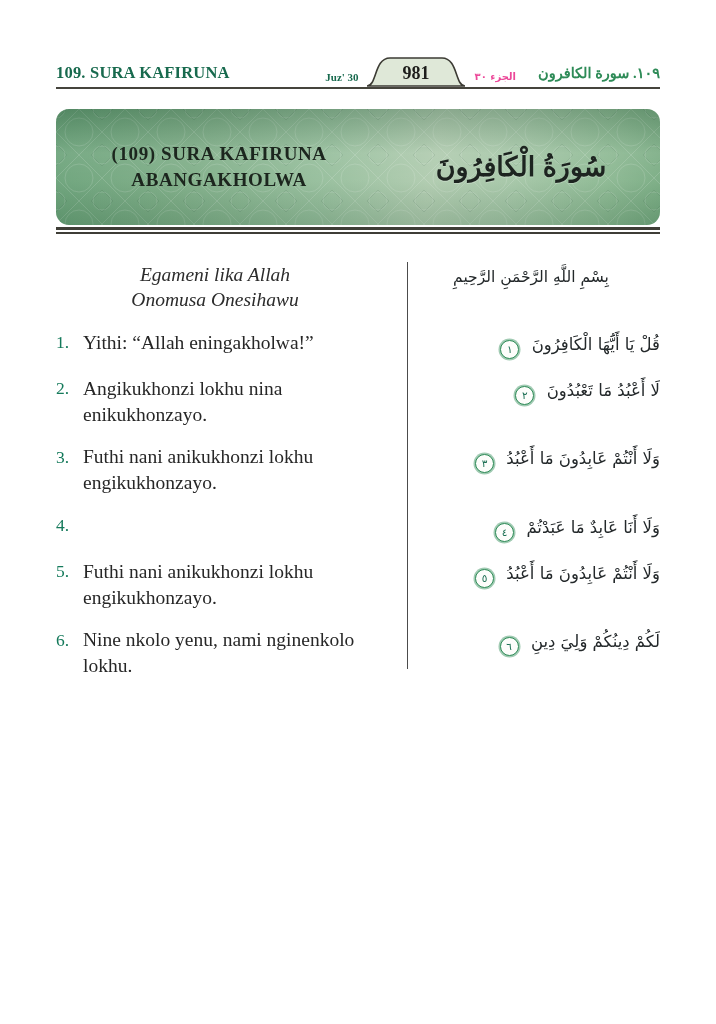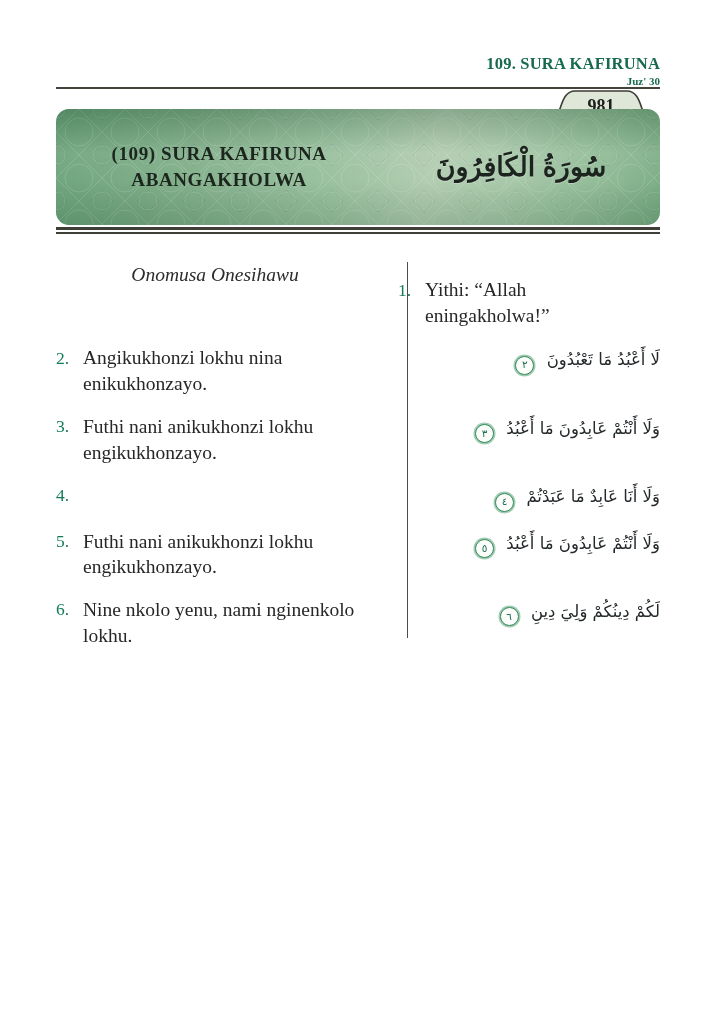--- a/index.html
+++ b/index.html
@@ -21,7 +21,6 @@
     border-bottom:2px solid #45443c;
     padding-bottom:3px;
     height:30px;
-    flex-direction:column;
   }
   .ph-left{
     font-weight:bold;font-size:16.5px;color:#186a4e;letter-spacing:.2px;

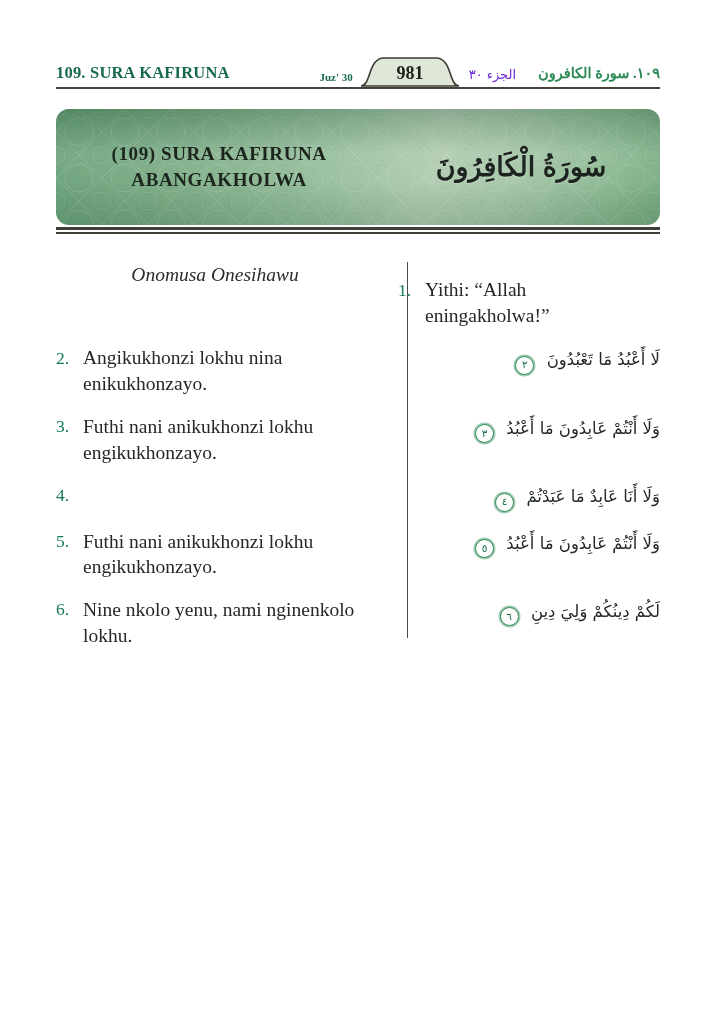--- a/index.html
+++ b/index.html
@@ -40,7 +40,7 @@
   .ph-juz-ar{
     font-family:"DejaVu Sans", sans-serif;
     direction:rtl;
-    font-size:13px;color:#6d28d9;font-weight:normal;
+    font-size:10px;color:#ec4899;font-weight:bold;
     padding-bottom:2px;
   }
   .ph-sura-ar{

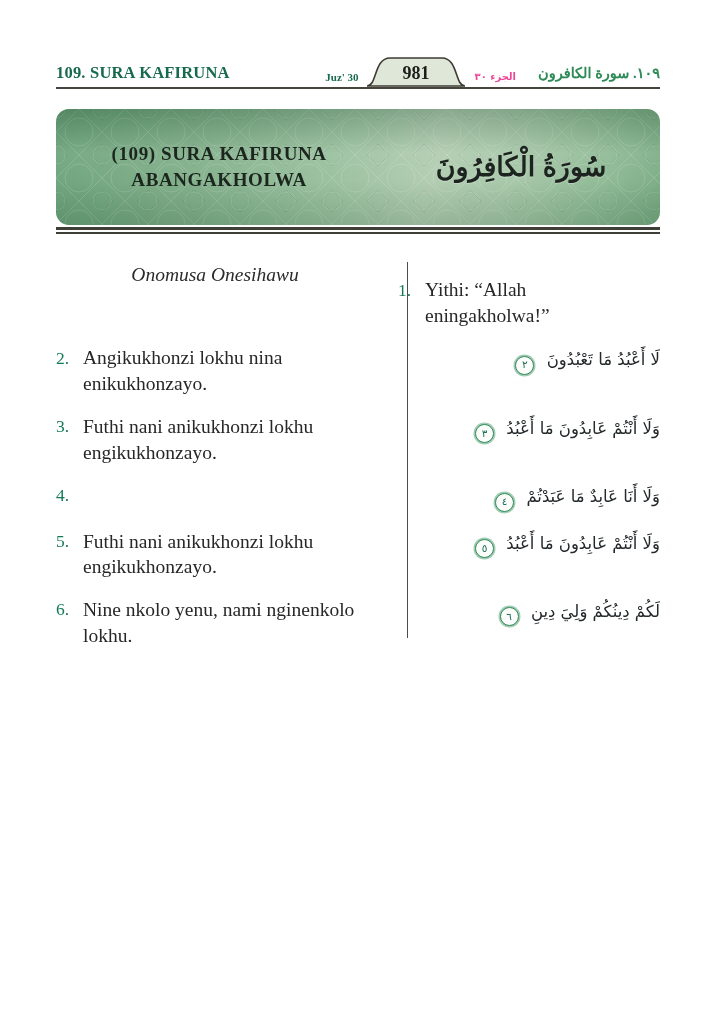--- a/index.html
+++ b/index.html
@@ -222,6 +222,7 @@
     <div class="col-divider"></div>
 
     <div class="cell-l head-row-l">
+      <div>Egameni lika Allah</div>
       <div>Onomusa Onesihawu</div>
     </div>
 

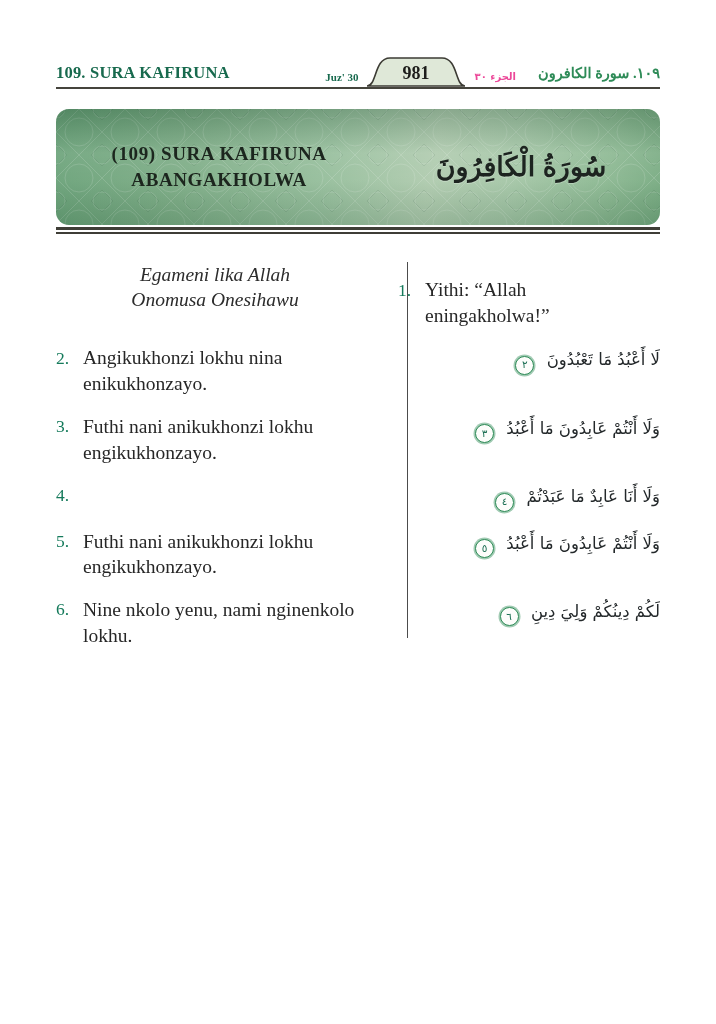--- a/index.html
+++ b/index.html
@@ -225,6 +225,7 @@
       <div>Egameni lika Allah</div>
       <div>Onomusa Onesihawu</div>
     </div>
+    <div class="cell-r head-row-r">بِسْمِ اللَّهِ الرَّحْمَنِ الرَّحِيمِ</div>
 
     <div class="cell-l vrow-l">
       <span class="vnum">1.</span>

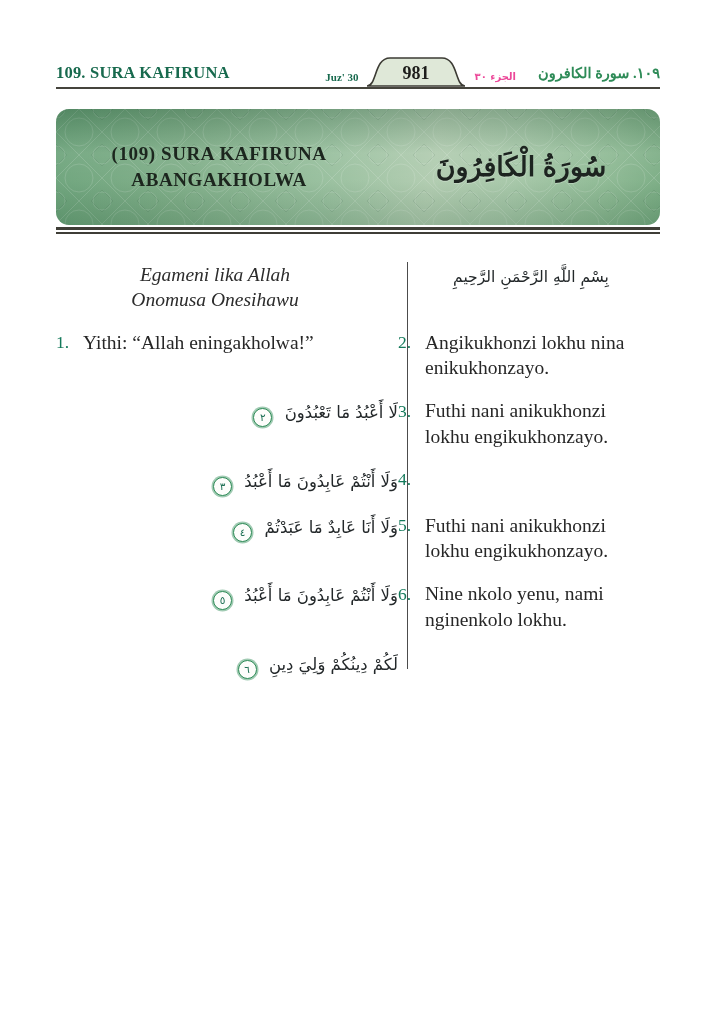--- a/index.html
+++ b/index.html
@@ -231,6 +231,10 @@
       <span class="vnum">1.</span>
       <span class="vtext">Yithi: “Allah eningakholwa!”</span>
     </div>
+    <div class="cell-r vrow-r">
+      <span>قُلْ يَا أَيُّهَا الْكَافِرُونَ</span>
+      <span class="rosette">١</span>
+    </div>
 
     <div class="cell-l vrow-l">
       <span class="vnum">2.</span>

